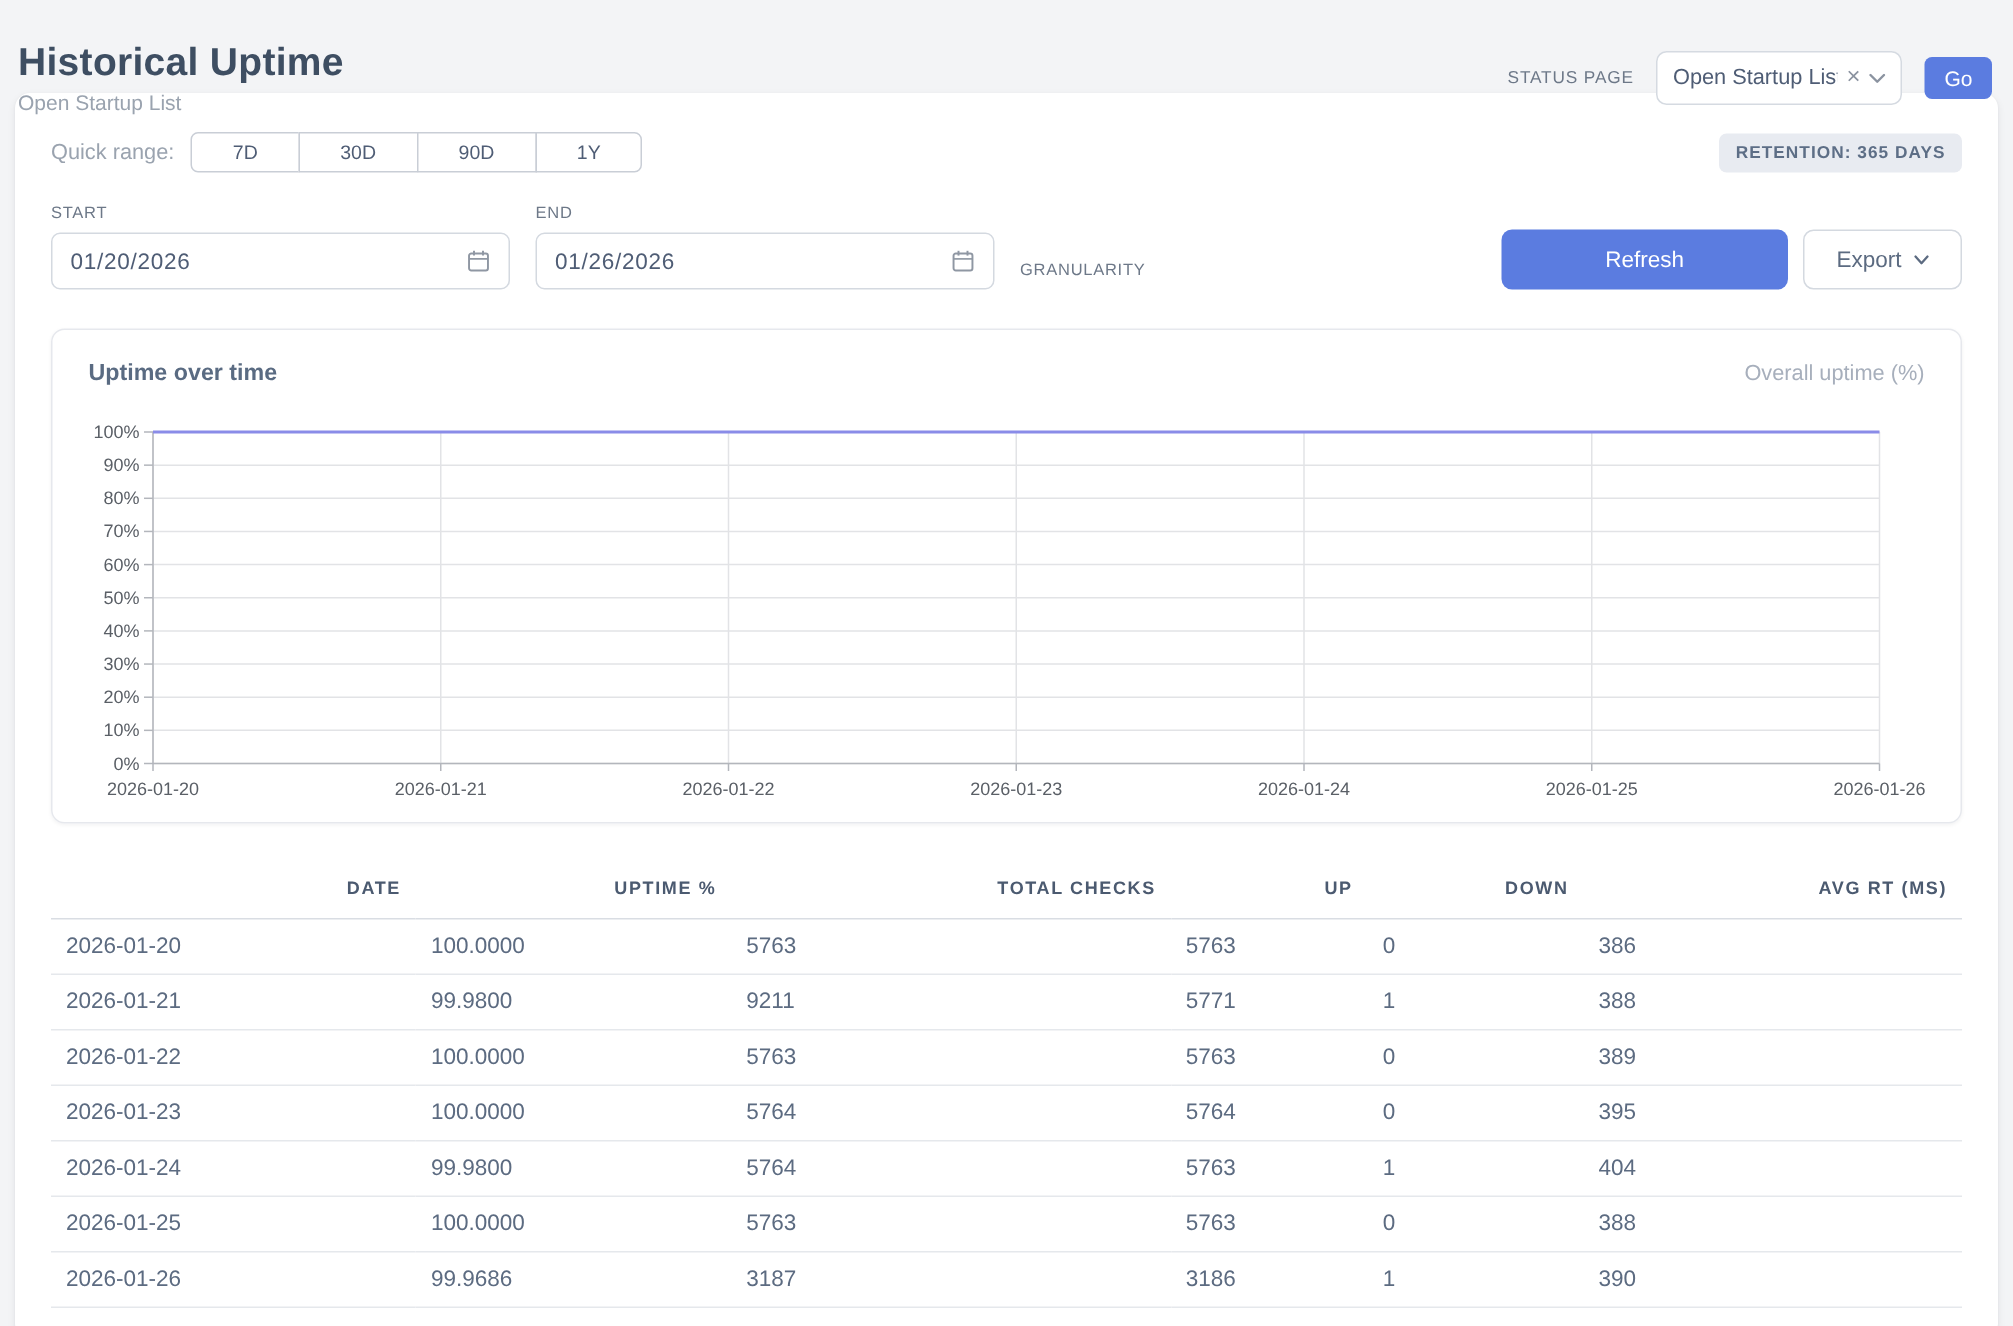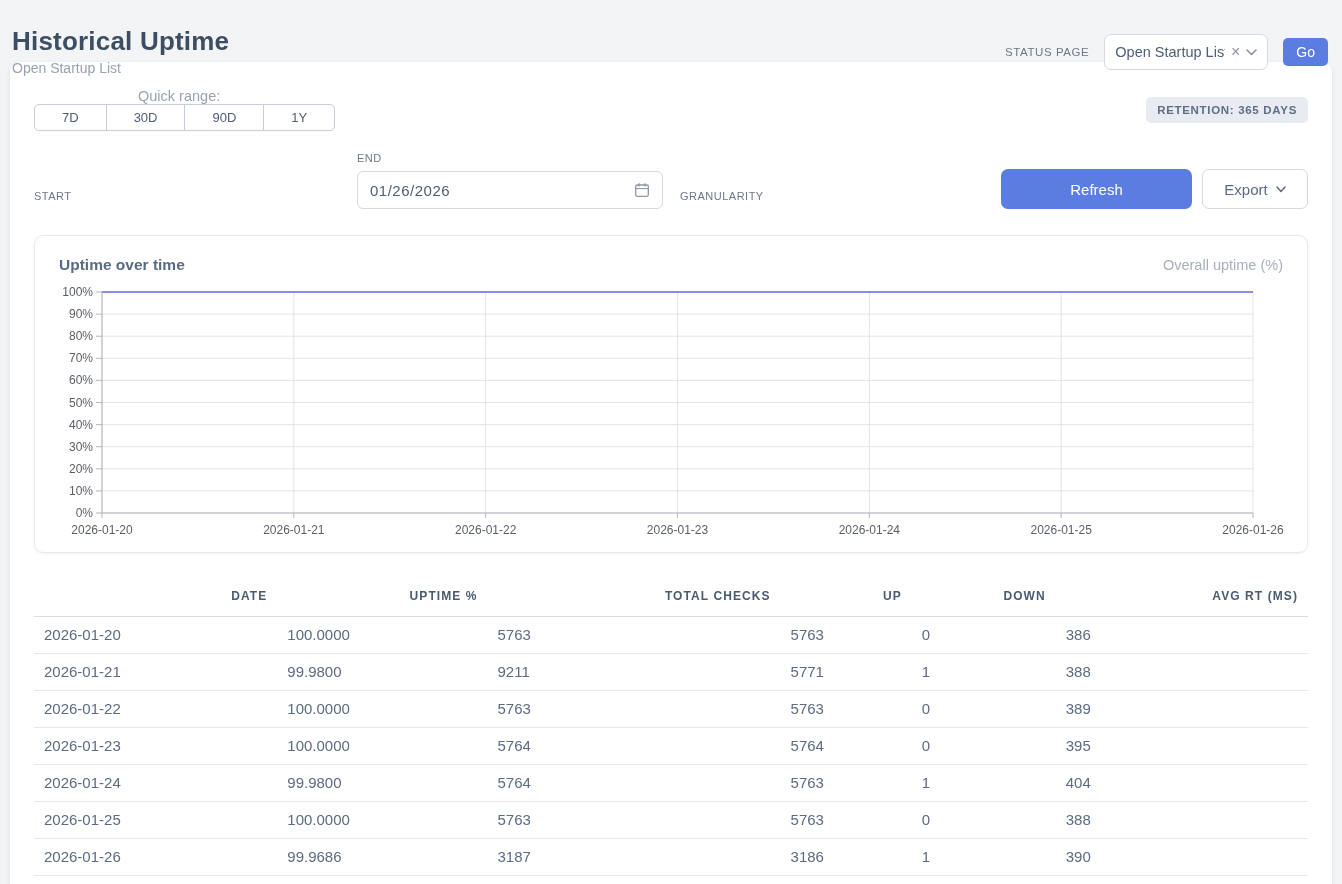--- a/index.html
+++ b/index.html
@@ -29,7 +29,7 @@
     box-shadow:0 1px 2px rgba(16,24,40,.05), 0 2px 6px rgba(16,24,40,.07); min-height:802px; }
 
   .filters-row1 { display:flex; align-items:center; justify-content:space-between; }
-  .quick-group { display:flex; align-items:center;flex-direction:column; }
+  .quick-group { display:flex; align-items:center; }
   .quick-label { color:#9aa3af; font-size:14.5px; margin-right:11px; }
   .seg-btn { background:#fff; border:1px solid #c9ced6; color:#4f5d75; font-size:13px; font-weight:500; height:27px; padding:0 27px; margin-left:-1px; cursor:pointer; font-family:inherit; }
   .seg-btn:first-of-type { border-radius:5px 0 0 5px; margin-left:0; }

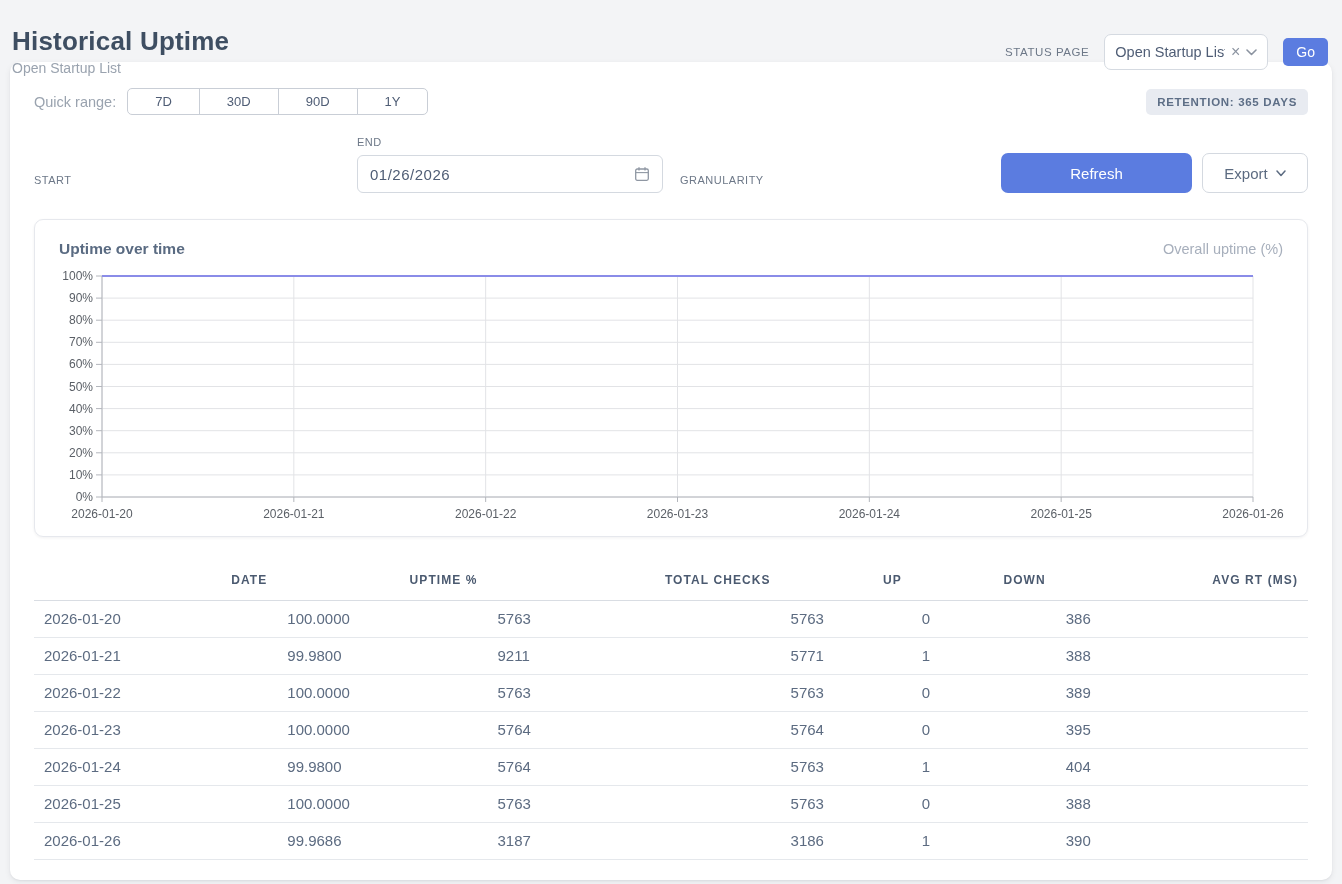--- a/index.html
+++ b/index.html
@@ -95,6 +95,17 @@
   <div class="filters-row2">
     <div class="field">
       <div class="field-label">START</div>
+      <div class="input-box">
+        <span class="date-text">01/20/2026</span>
+        <span>
+          <svg class="icon-svg" width="16" height="16" viewBox="0 0 16 16">
+              <rect x="1.7" y="3" width="12.6" height="11.3" rx="1.5" fill="none" stroke="#8f97a3" stroke-width="1.3"></rect>
+              <line x1="5" y1="1.2" x2="5" y2="4.4" stroke="#8f97a3" stroke-width="1.3"></line>
+              <line x1="11" y1="1.2" x2="11" y2="4.4" stroke="#8f97a3" stroke-width="1.3"></line>
+              <line x1="1.7" y1="6.6" x2="14.3" y2="6.6" stroke="#8f97a3" stroke-width="1.1"></line>
+            </svg>
+        </span>
+      </div>
     </div>
     <div class="field">
       <div class="field-label">END</div>

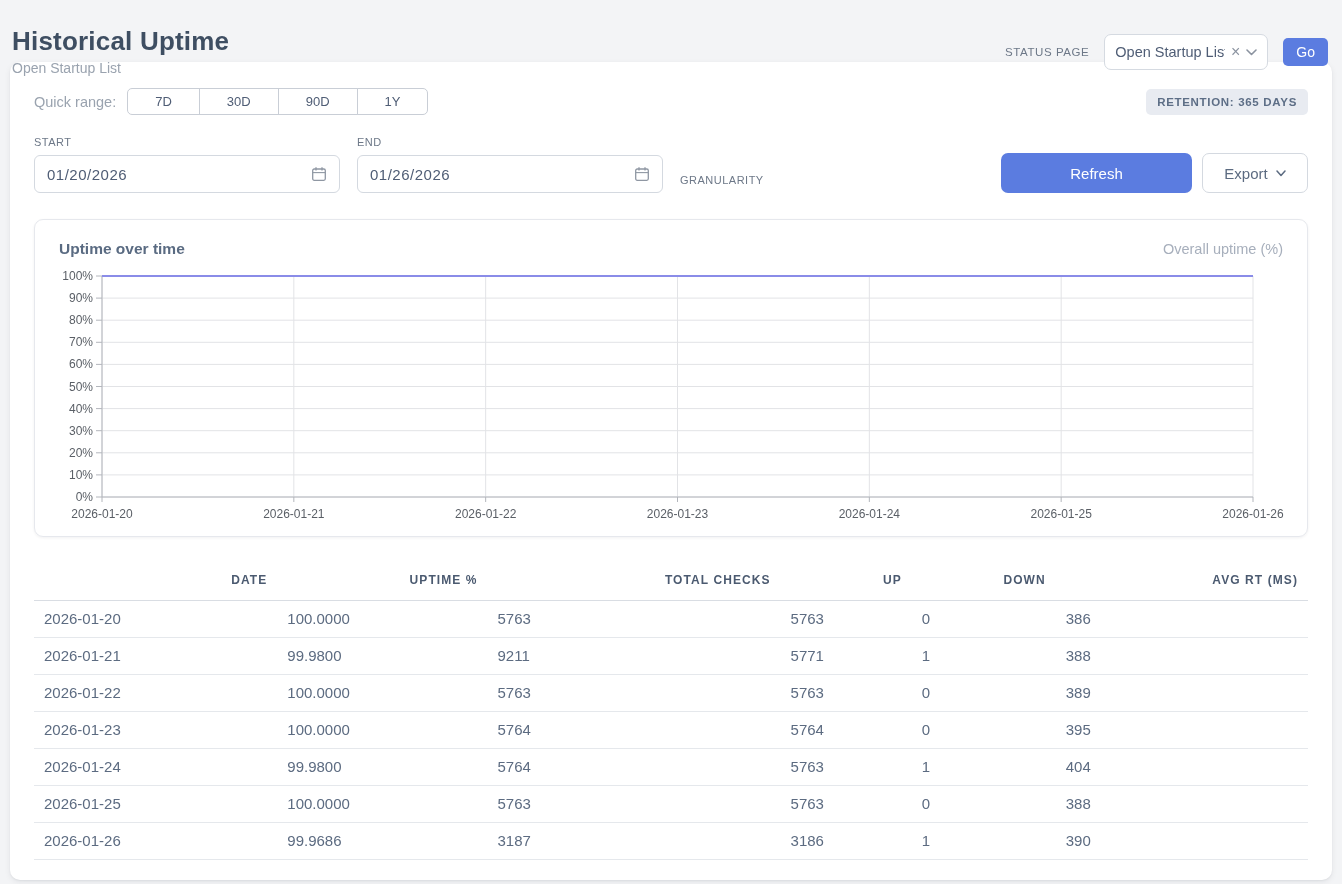--- a/index.html
+++ b/index.html
@@ -47,7 +47,7 @@
 
   
   .chart-card { margin-top:26px; border:1px solid #e6e8ed; border-radius:9px; padding:20px 24px 12px; box-shadow:0 1px 3px rgba(16,24,40,.06); }
-  .chart-header { display:flex; justify-content:space-between; align-items:baseline; margin-bottom:12px; }
+  .chart-header { display:flex; justify-content:space-between; align-items:baseline; margin-bottom:24px; }
   .chart-title { font-size:15.5px; font-weight:700; color:#5a6b82; }
   .chart-legend { font-size:14.5px; color:#a7afbc; }
   .chart-body svg { display:block; overflow:visible; }

